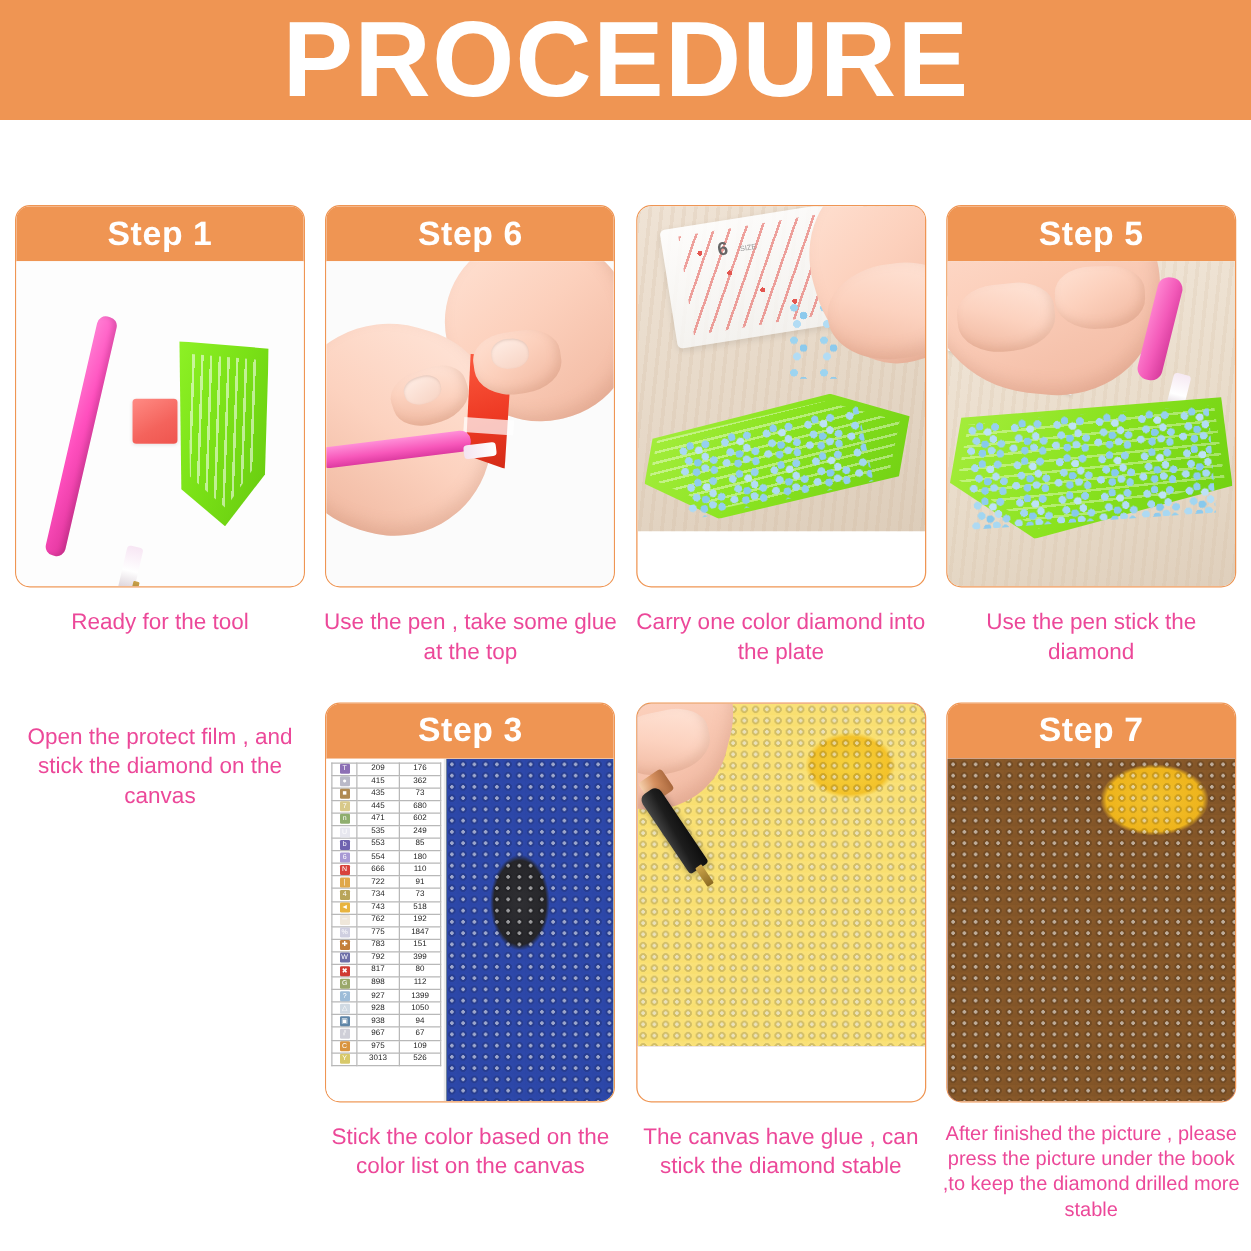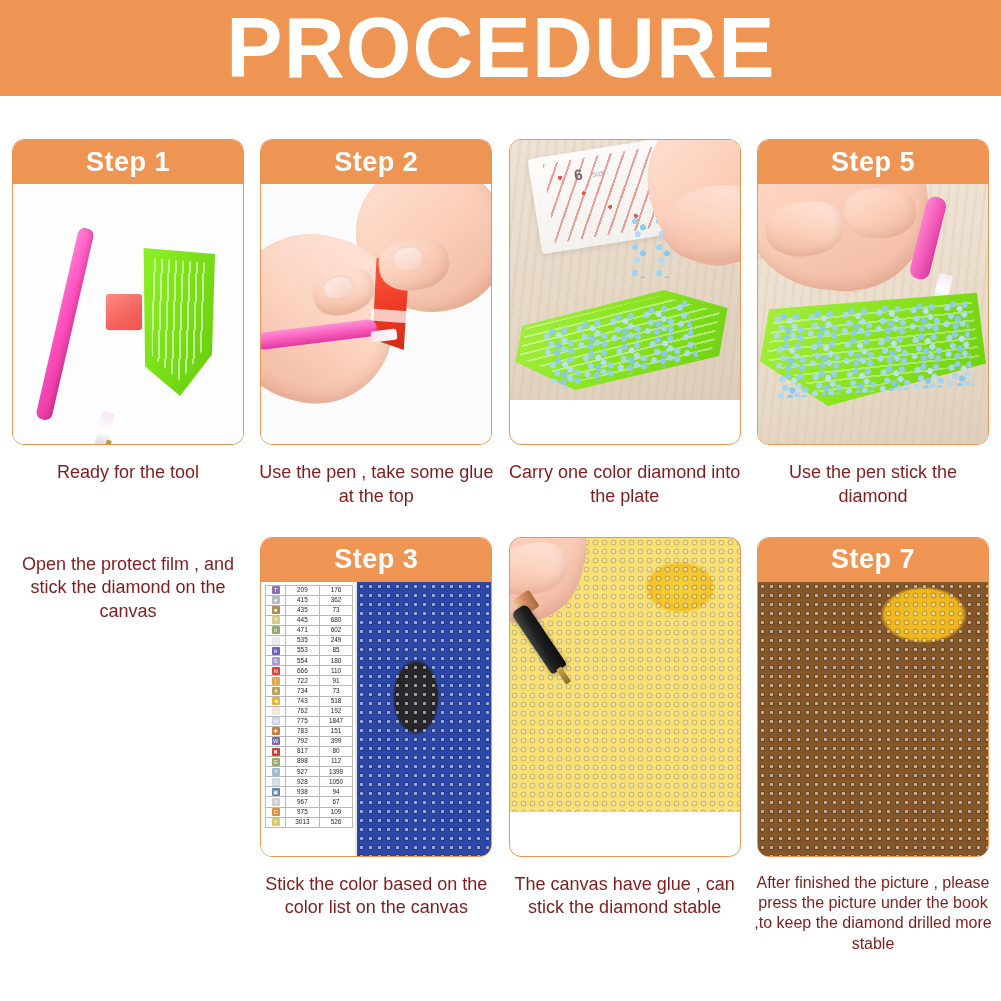--- a/index.html
+++ b/index.html
@@ -41,7 +41,7 @@
     display: flex;
     justify-content: space-between;
   }
-  .row-top { padding-top: 43px; }
+  .row-top { padding-top: 68px; }
   .row-bottom { padding-top: 28px; }
 
   .cell {

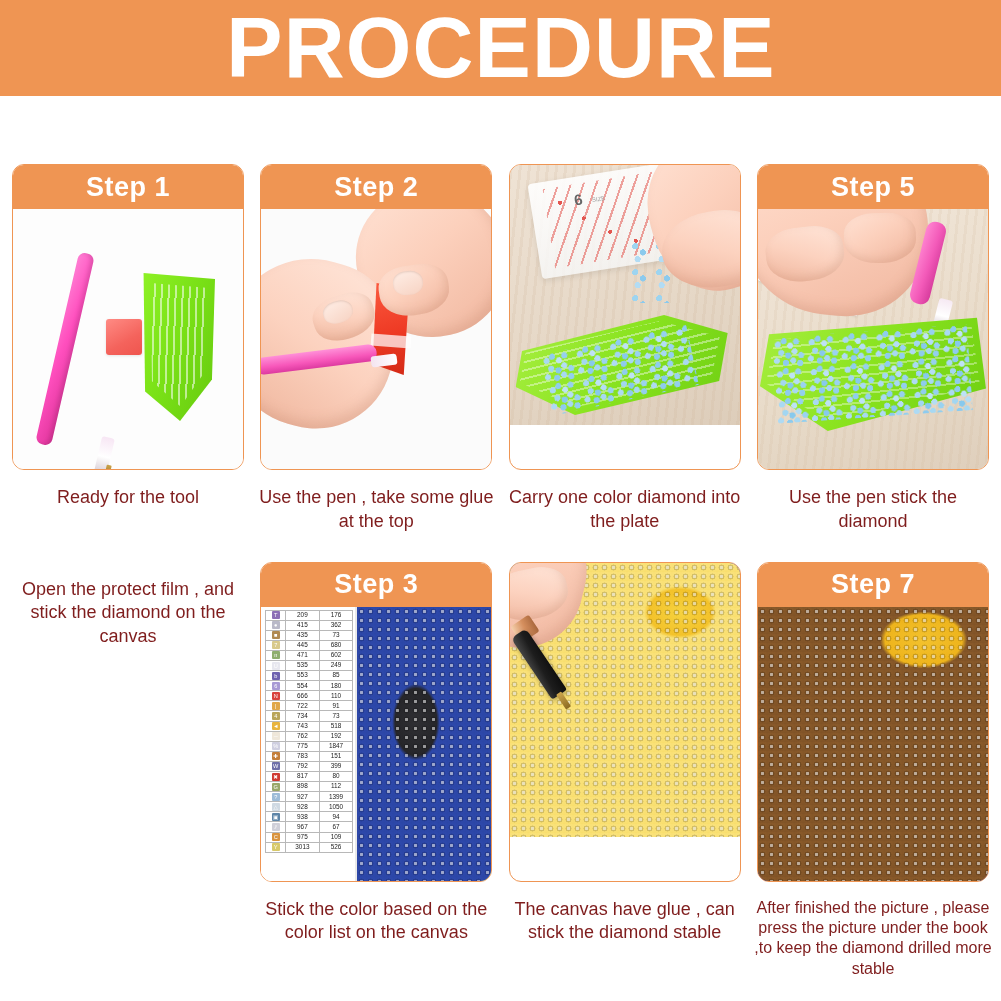--- a/index.html
+++ b/index.html
@@ -517,7 +517,7 @@
 
     <div class="cell">
       <div class="card card-top">
-        <div class="card-header">Step 2</div>
+        <div class="card-header">Step 6</div>
         <div class="card-body s2">
           <div class="hand skin-a s2-hand-top"></div>
           <div class="hand skin-b s2-hand-left"></div>

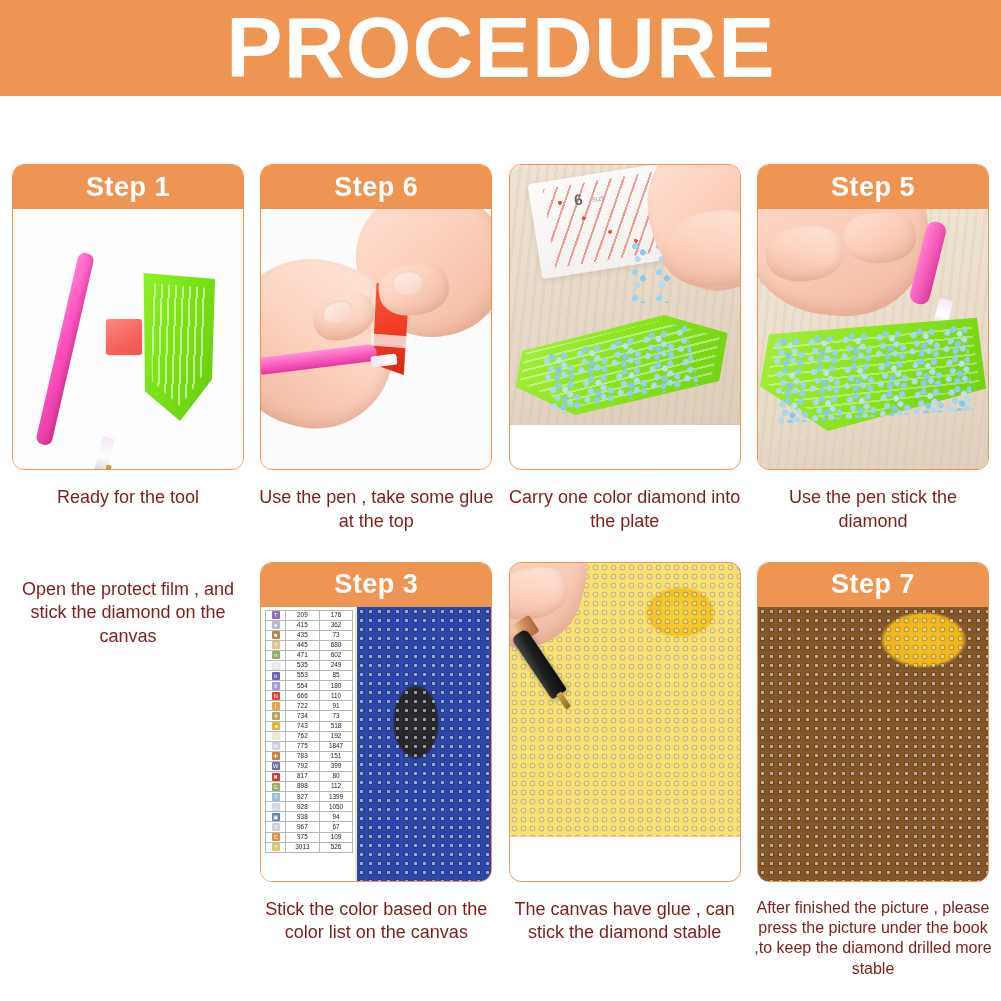--- a/index.html
+++ b/index.html
@@ -88,7 +88,7 @@
     text-align: center;
     font-size: 18px;
     line-height: 1.32;
-    color: #7f1d1d;
+    color: #ec4899;
     font-family: "Liberation Sans", sans-serif;
   }
   .caption-small { font-size: 16px; line-height: 1.28; width: 246px; }

